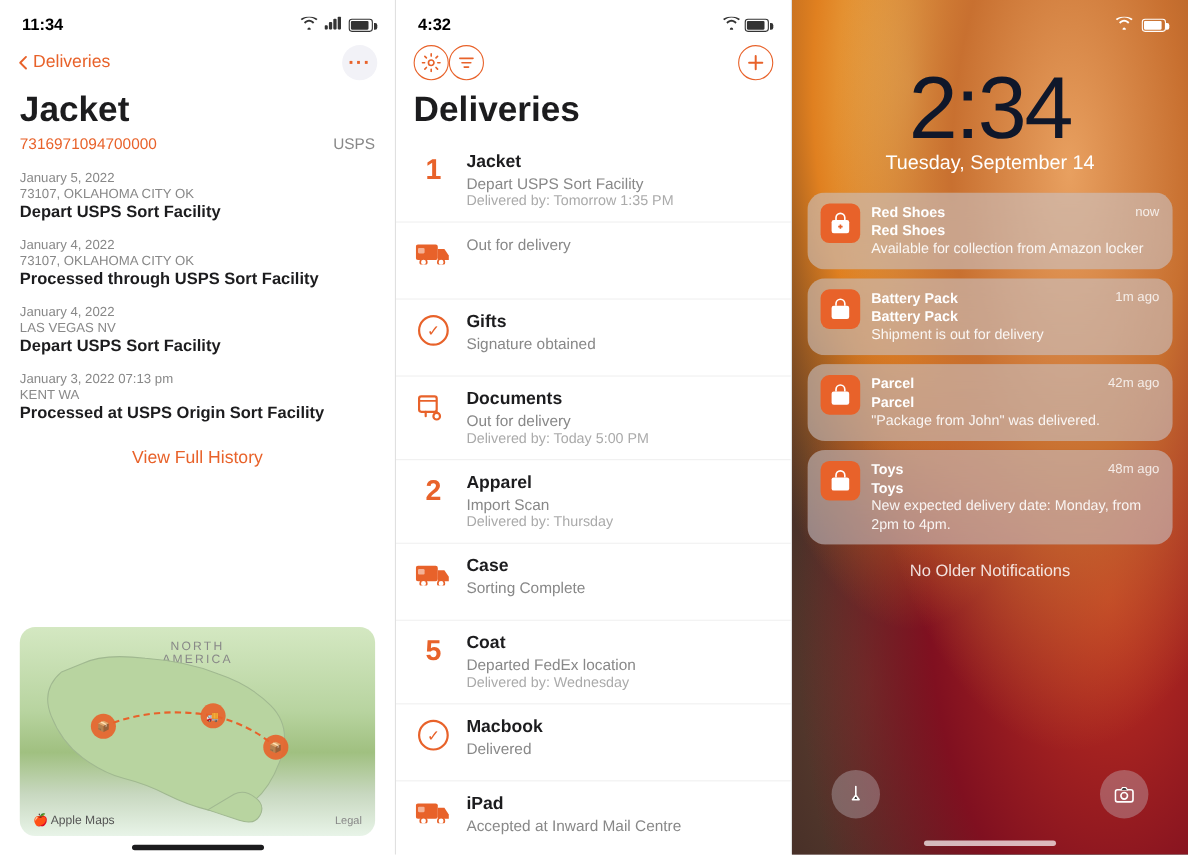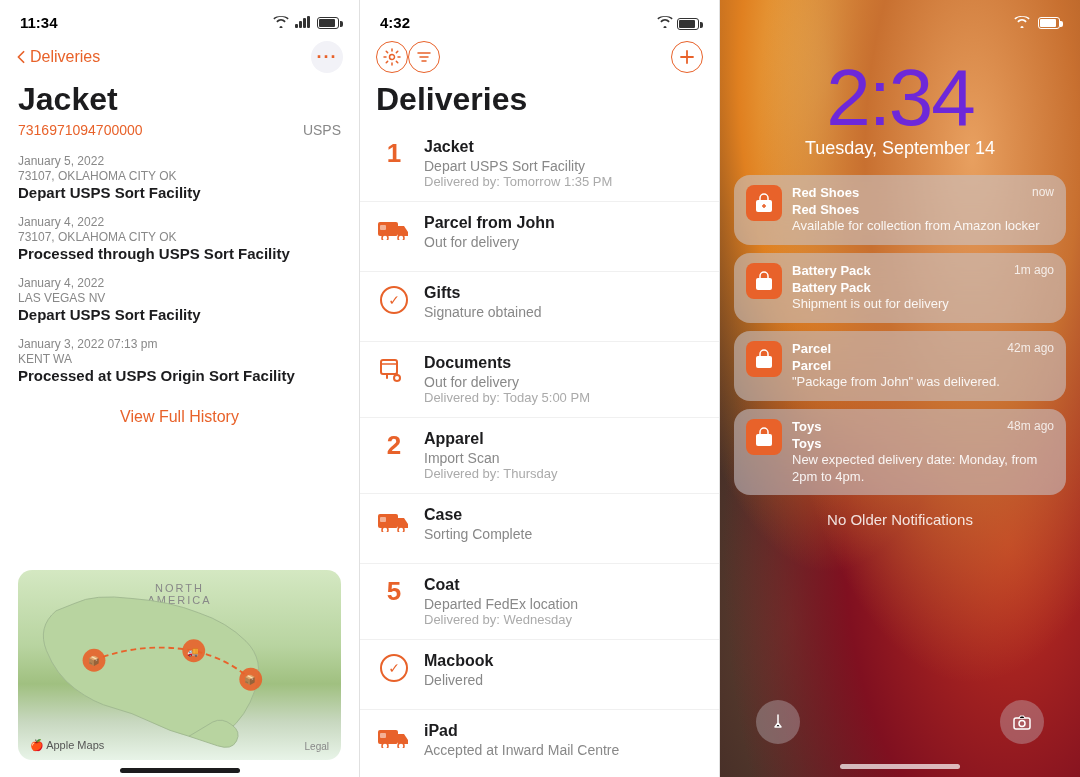--- a/index.html
+++ b/index.html
@@ -286,7 +286,7 @@
     .ls-time {
       font-size: 80px;
       font-weight: 200;
-      color: #6d28d9;
+      color: #0f172a;
       text-align: center;
       line-height: 1;
       margin-top: 20px;

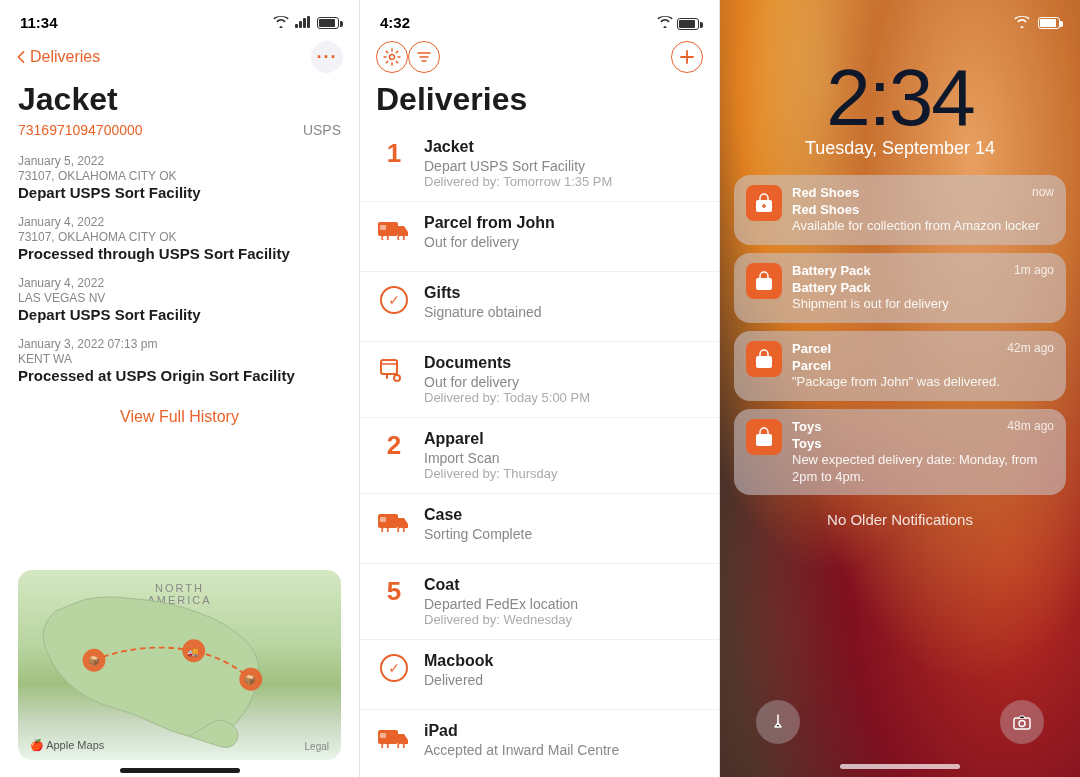--- a/index.html
+++ b/index.html
@@ -539,7 +539,6 @@
         </svg>
       </div>
       <div class="delivery-info">
-        <div class="delivery-name">Parcel from John</div>
         <div class="delivery-status">Out for delivery</div>
       </div>
     </div>

